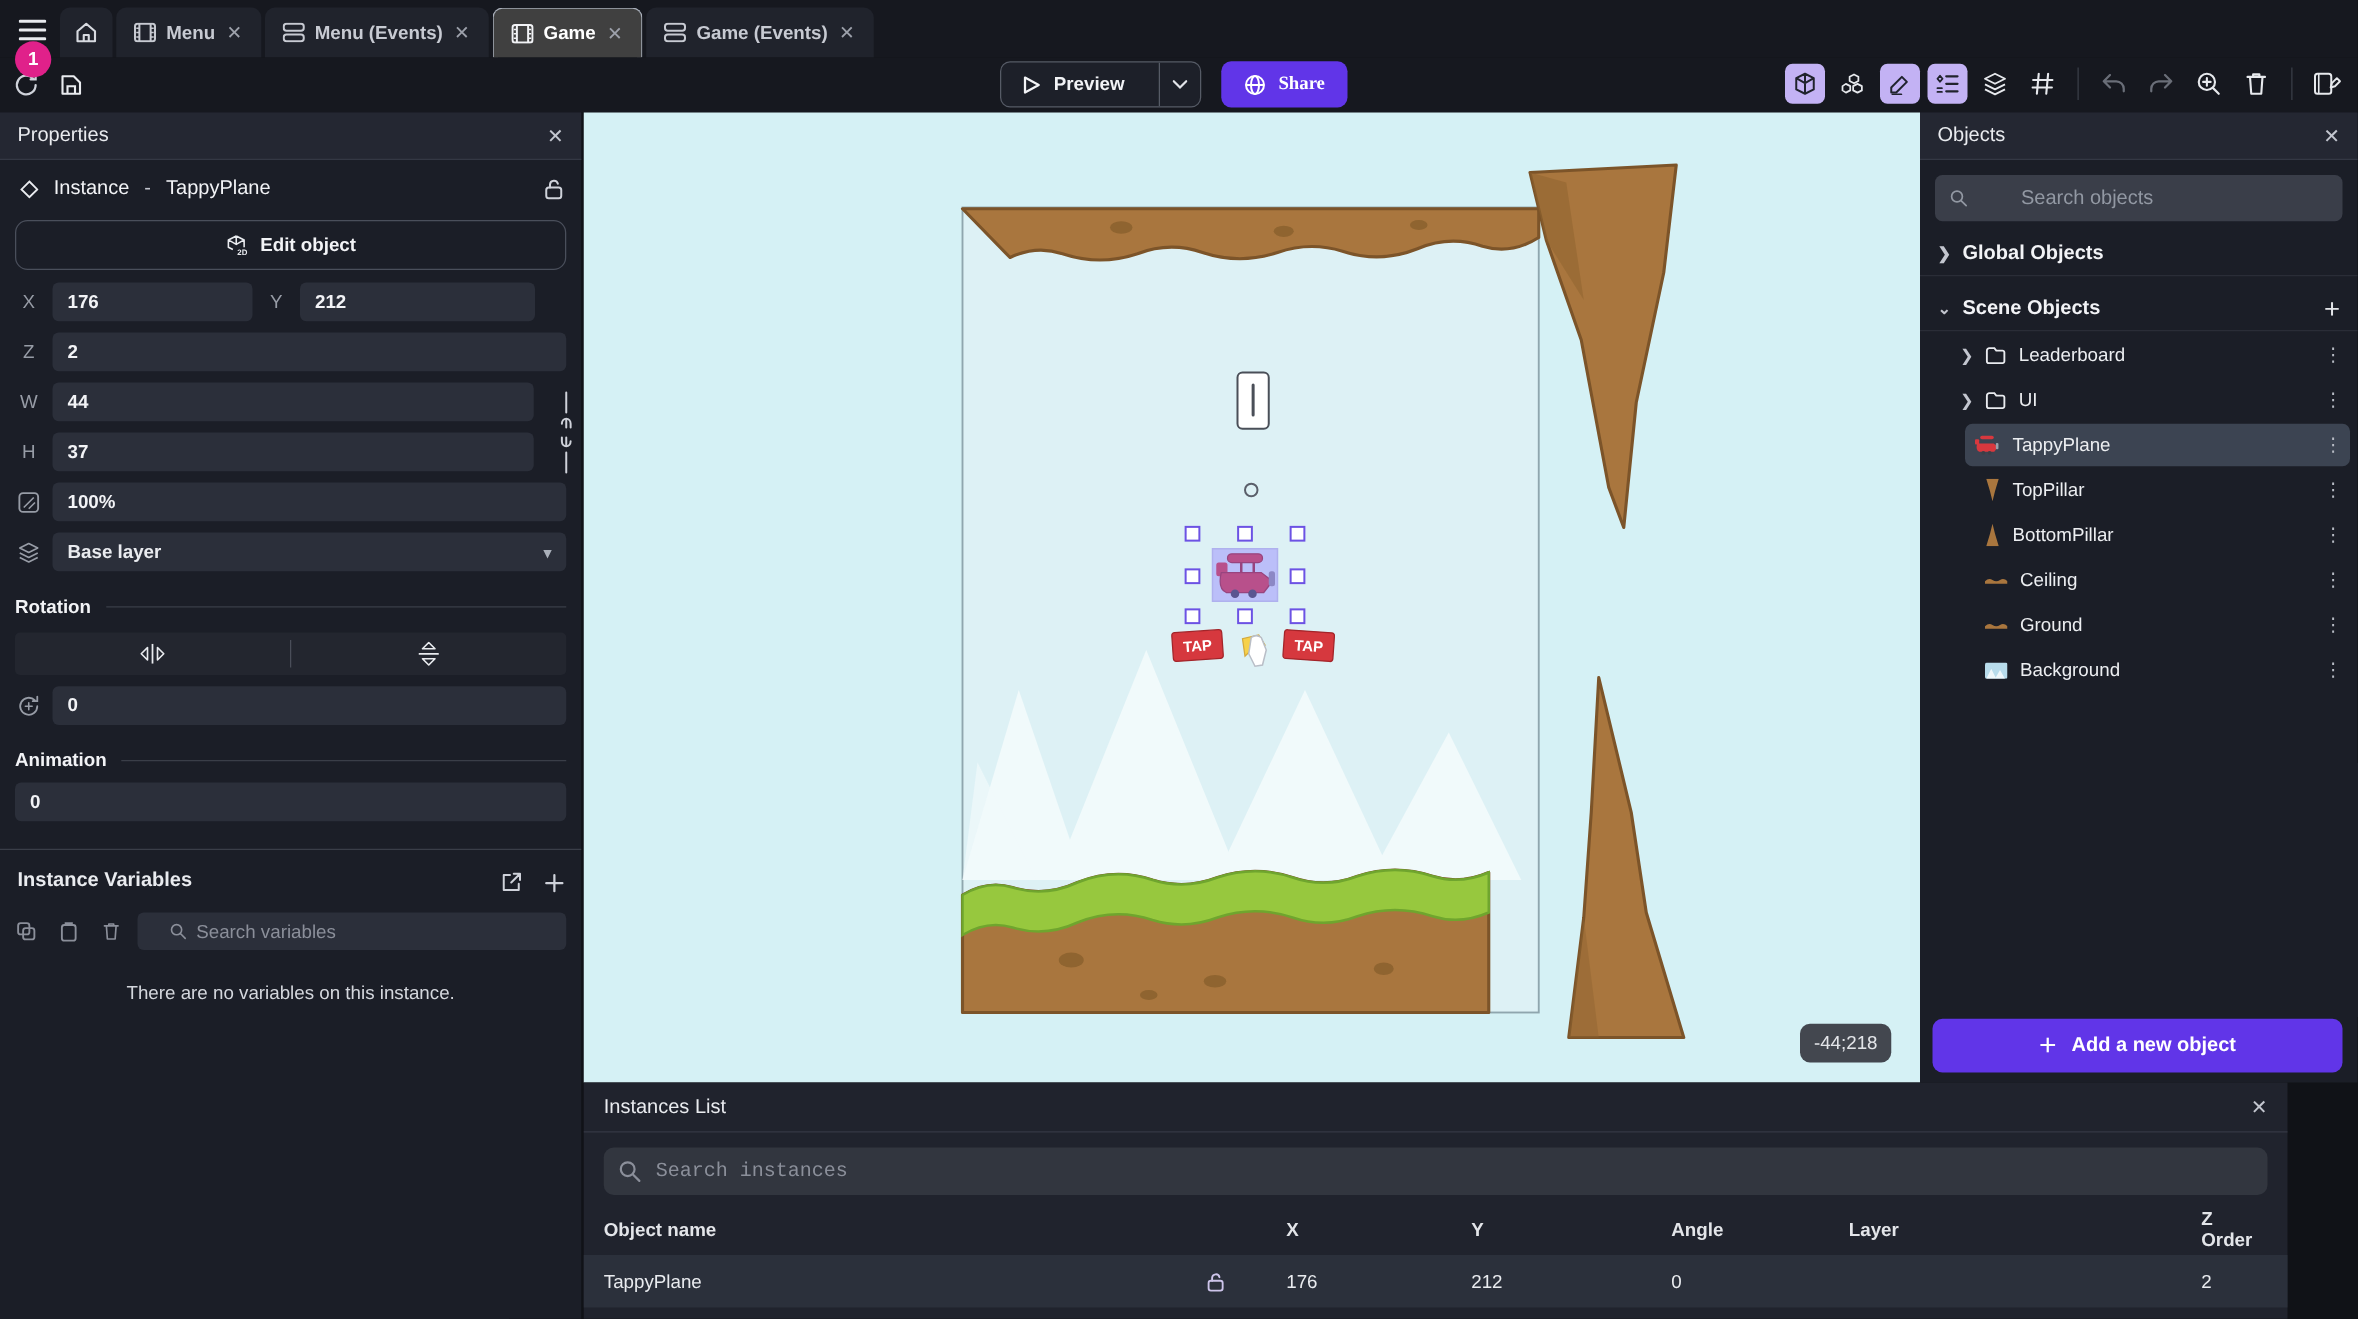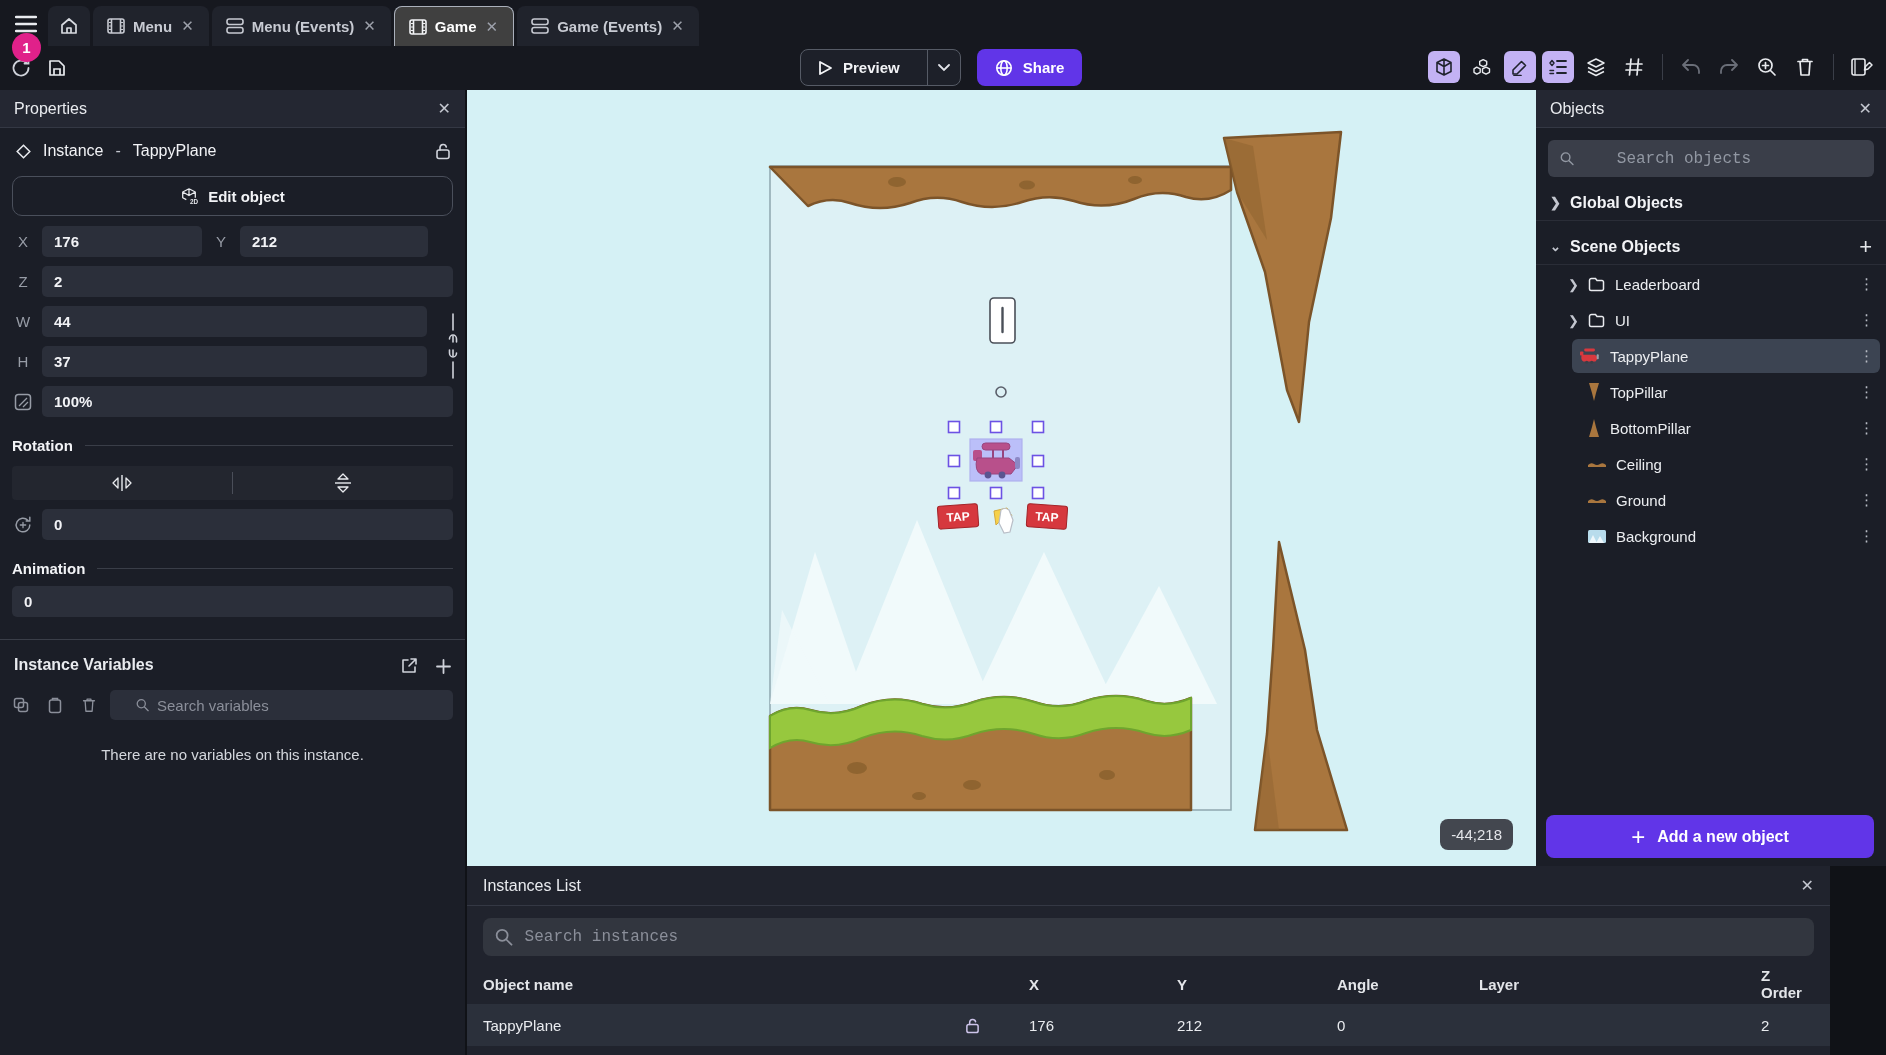--- a/index.html
+++ b/index.html
@@ -22,7 +22,7 @@
   .preview-btn { display:flex; align-items:stretch; border:1px solid #565b66; border-radius:8px; overflow:hidden; height:37px; background:#1d2029;gap:11px; }
   .preview-main { display:flex; align-items:center; gap:10px; padding:0 16px; color:#f2f3f6; font-weight:bold; font-size:15px; cursor:pointer; }
   .preview-caret { display:flex; align-items:center; padding:0 10px; border-left:1px solid #565b66; color:#e2e4e9; cursor:pointer; }
-  .share-btn { display:flex; align-items:center; gap:10px; height:37px; padding:0 18px; background:#6135e8; border-radius:8px; color:#fff; font-weight:bold; font-size:15px; cursor:pointer; }
+  .share-btn { display:flex; align-items:center; gap:10px; height:37px; padding:0 18px; background:#6135e8; border-radius:8px; color:#fff; font-weight:bold; font-size:15px; cursor:pointer;font-family:Liberation Serif, serif; }
   .right-icons { position:absolute; right:8px; top:5px; display:flex; align-items:center; gap:6px; }
   .ibtn { width:32px; height:32px; border-radius:6px; display:flex; align-items:center; justify-content:center; cursor:pointer; }
   .ibtn.on { background:#c3b2f4; }

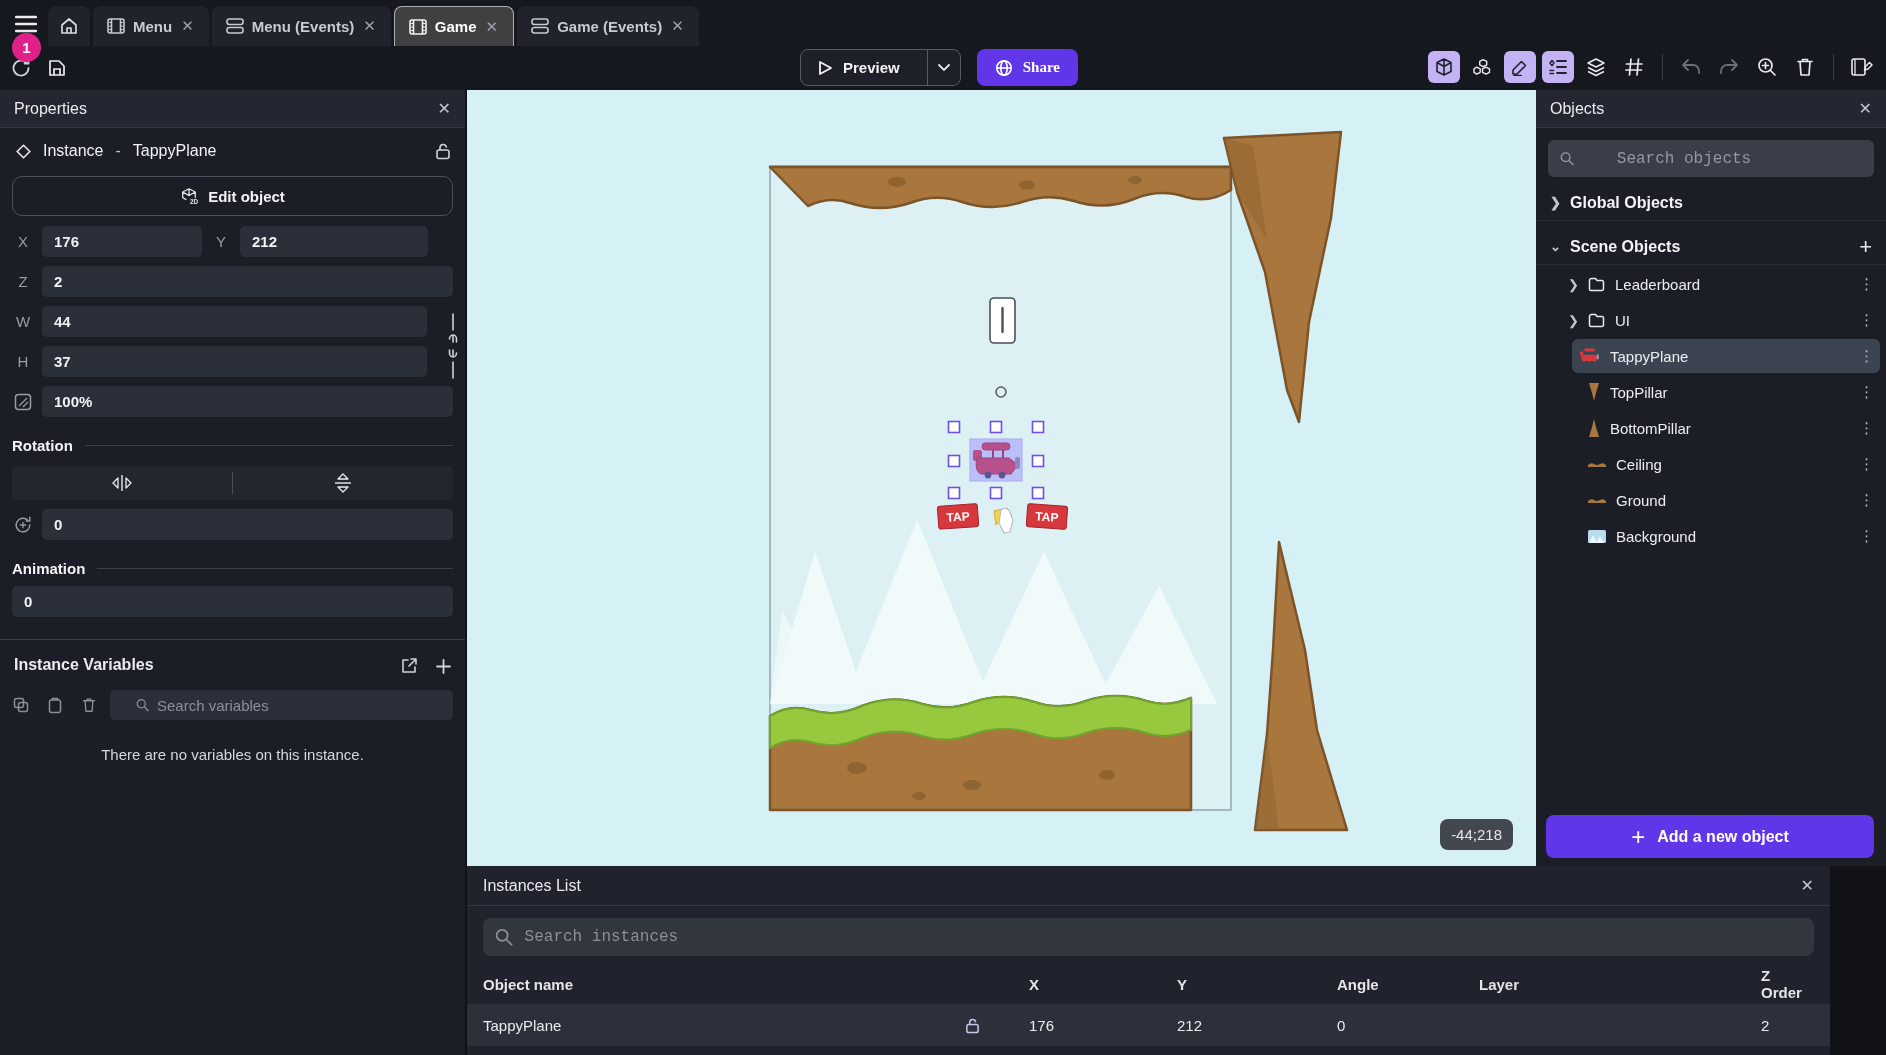--- a/index.html
+++ b/index.html
@@ -66,7 +66,7 @@
   
   .objects { position:absolute; left:1536px; top:90px; width:350px; height:776px; background:#1b1e27; color:#e9ebef; }
   .obj-search { margin:12px 12px 0 12px; height:37px; background:#3a3e49; border-radius:6px; display:flex; align-items:center; gap:10px; padding:0 12px; }
-  .obj-search input { background:none; border:none; outline:none; color:#e9ebef; font-size:16px; width:100%; font-family:Liberation Mono, monospace;margin-left:33px; }
+  .obj-search input { background:none; border:none; outline:none; color:#e9ebef; font-size:16px; width:100%; font-family:Liberation Sans, sans-serif;margin-left:33px; }
   .obj-search input::placeholder { color:#9298a3; }
   .osec { display:flex; align-items:center; gap:10px; padding:0 14px; height:36px; margin-top:8px; font-size:16px; font-weight:bold; color:#f2f3f6; border-bottom:1px solid #2a2d37; cursor:pointer; }
   .osec .chev { color:#c3c6cf; font-size:13px; width:10px; }

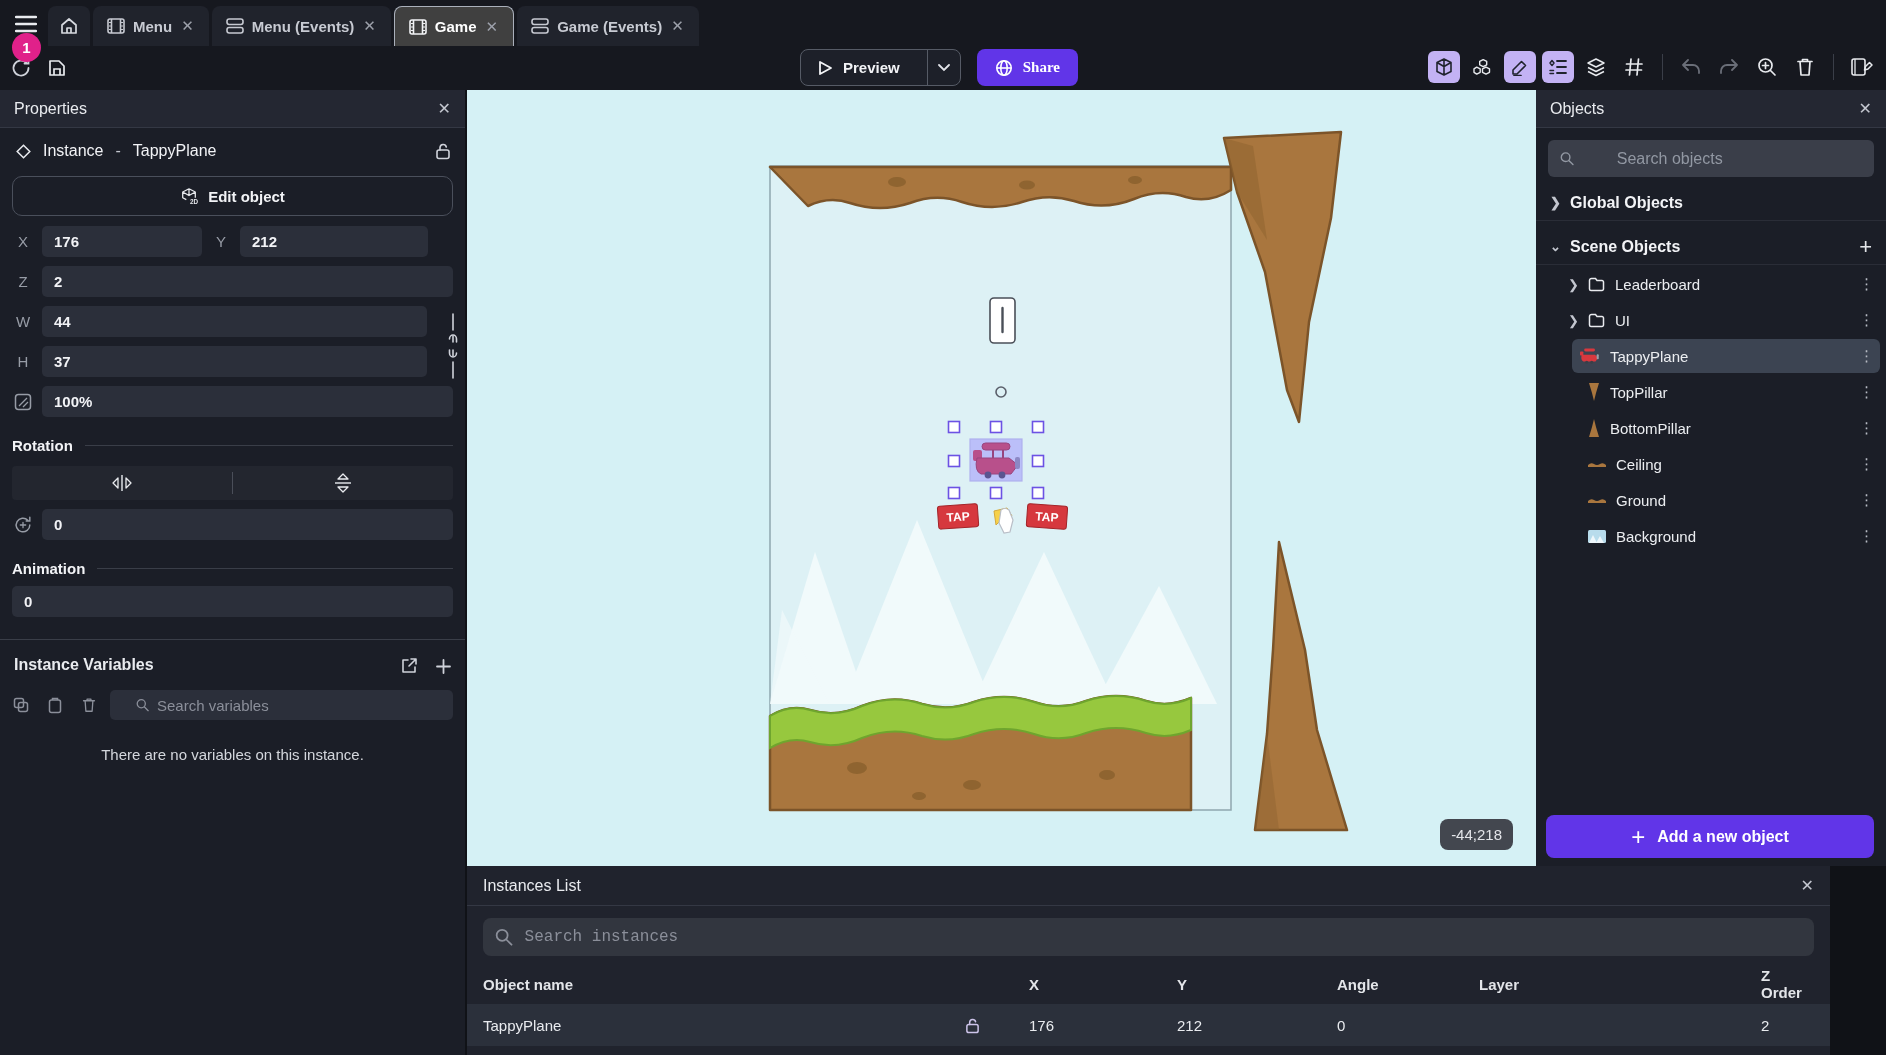--- a/index.html
+++ b/index.html
@@ -313,6 +313,17 @@
     </span>
     <input class="field" value="100%" style="">
   </div>
+  <div class="frow">
+    <span class="ic flabel">
+      <svg width="18" height="18" viewBox="0 0 20 20">
+          <path d="M10 2l8 4-8 4-8-4z M2 10.5l8 4 8-4 M2 14.5l8 4 8-4" fill="none" stroke="#979ca6" stroke-width="1.4" stroke-linejoin="round"></path>
+        </svg>
+    </span>
+    <div class="drop">
+      <span>Base layer</span>
+      <span class="chev">▾</span>
+    </div>
+  </div>
 
   <div class="sect">
     <span class="t">Rotation</span>

